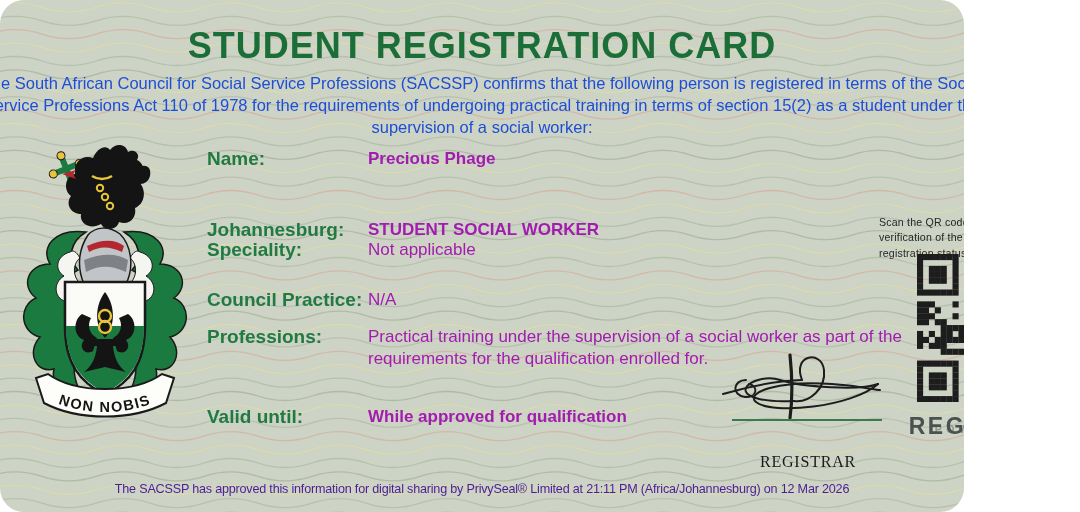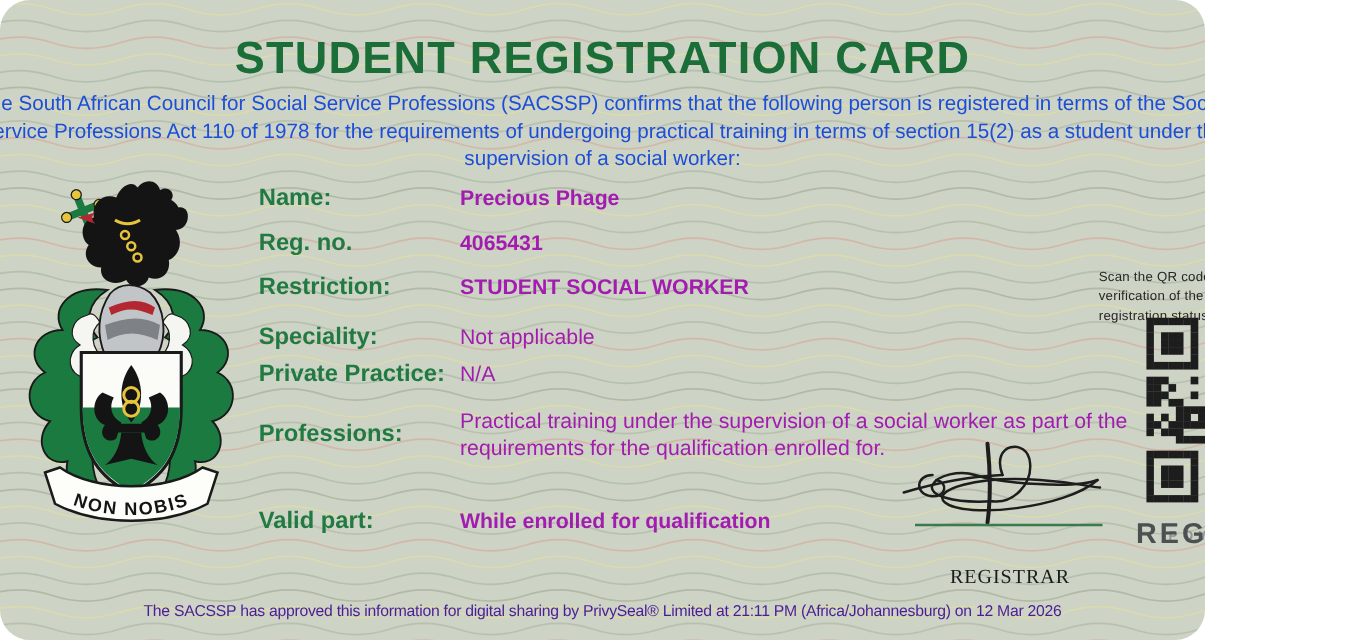--- a/index.html
+++ b/index.html
@@ -9,7 +9,7 @@
   .intro{position:absolute;top:73px;left:50%;transform:translateX(-50%);width:1020px;text-align:center;font-size:16.5px;line-height:1.33;color:#1d4ed8;}
   .crest{position:absolute;left:12px;top:140px;width:186px;height:285px;}
   .fields{position:absolute;left:207px;top:147px;width:680px;height:290px;}
-  .frow{position:absolute;display:flex;align-items:center;}
+  .frow{position:absolute;display:flex;align-items:flex-start;}
   .frow .label{flex:0 0 161px;font-weight:bold;font-size:19px;color:#217a41;}
   .frow .value{font-size:17px;color:#a21caf;line-height:1.28;}
   .frow .value.b{font-weight:bold;}

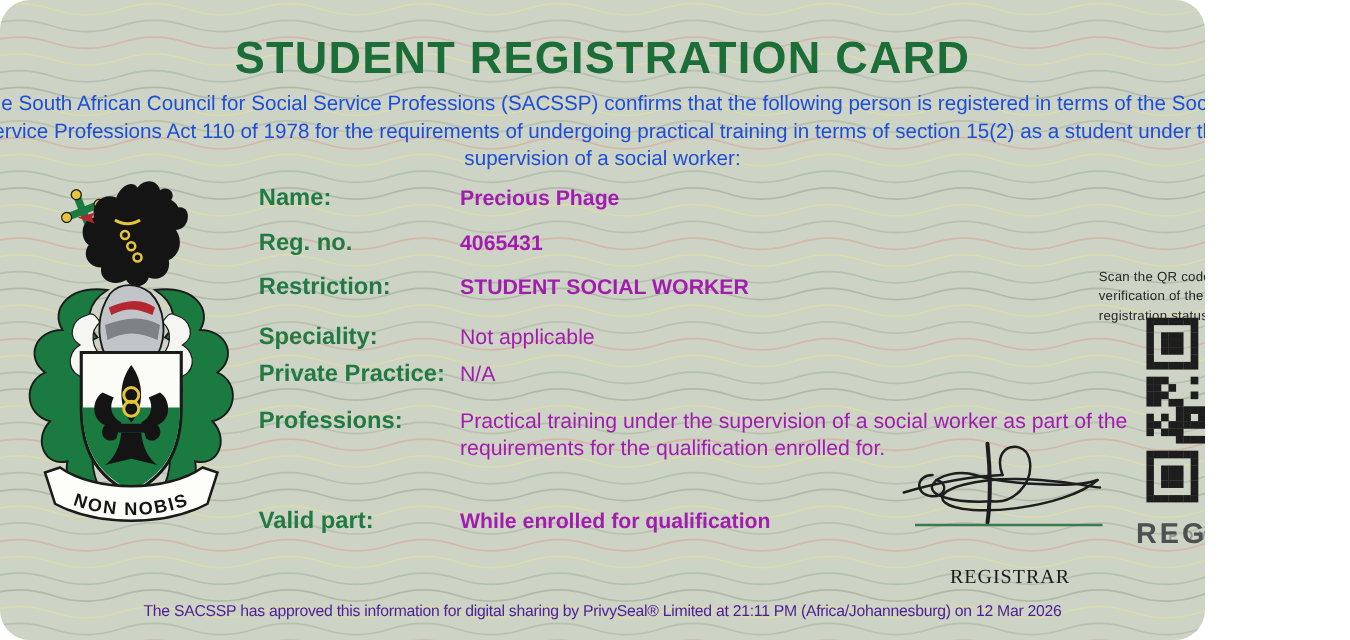--- a/index.html
+++ b/index.html
@@ -140,10 +140,6 @@
     <div class="frow" style="top:1px">
       <span class="label">Name:</span>
       <span class="value b">Precious Phage</span>
-    </div>
-    <div class="frow" style="top:37px">
-      <span class="label">Reg. no.</span>
-      <span class="value b">4065431</span>
     </div>
     <div class="frow" style="top:72px">
       <span class="label">Restriction:</span>

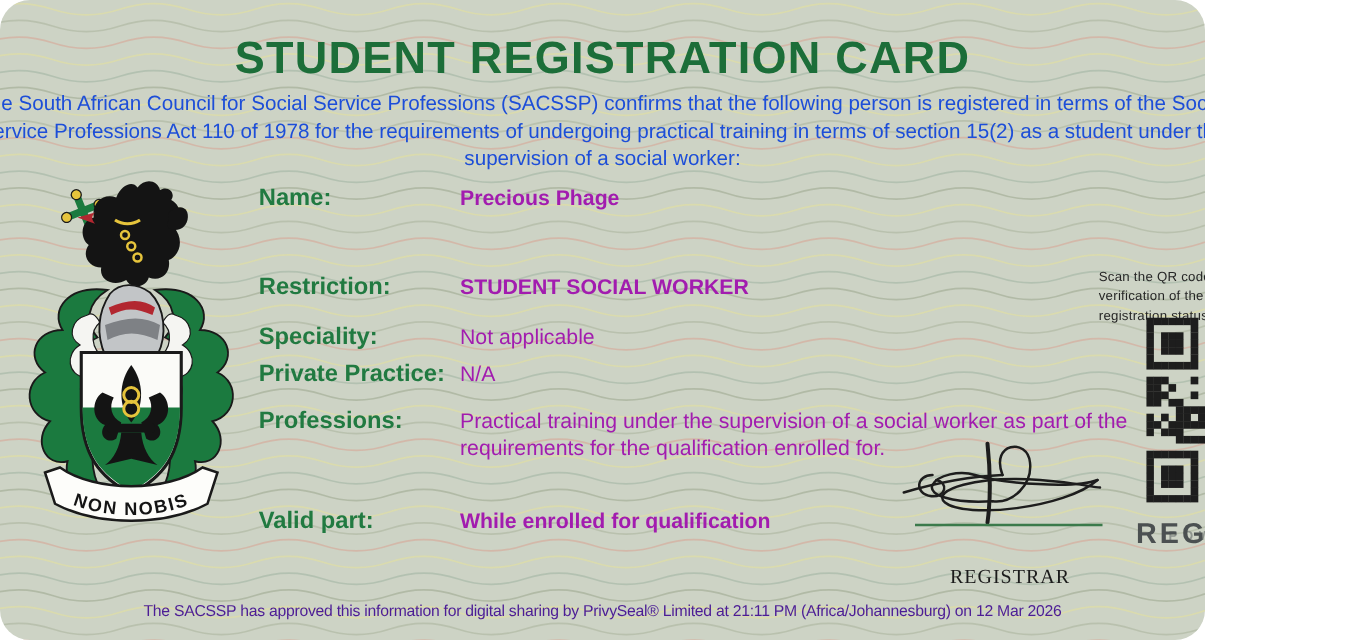--- a/index.html
+++ b/index.html
@@ -142,7 +142,7 @@
       <span class="value b">Precious Phage</span>
     </div>
     <div class="frow" style="top:72px">
-      <span class="label">Restriction:</span>
+      <span class="label">Johannesburg:</span>
       <span class="value b">STUDENT SOCIAL WORKER</span>
     </div>
     <div class="frow" style="top:112px">

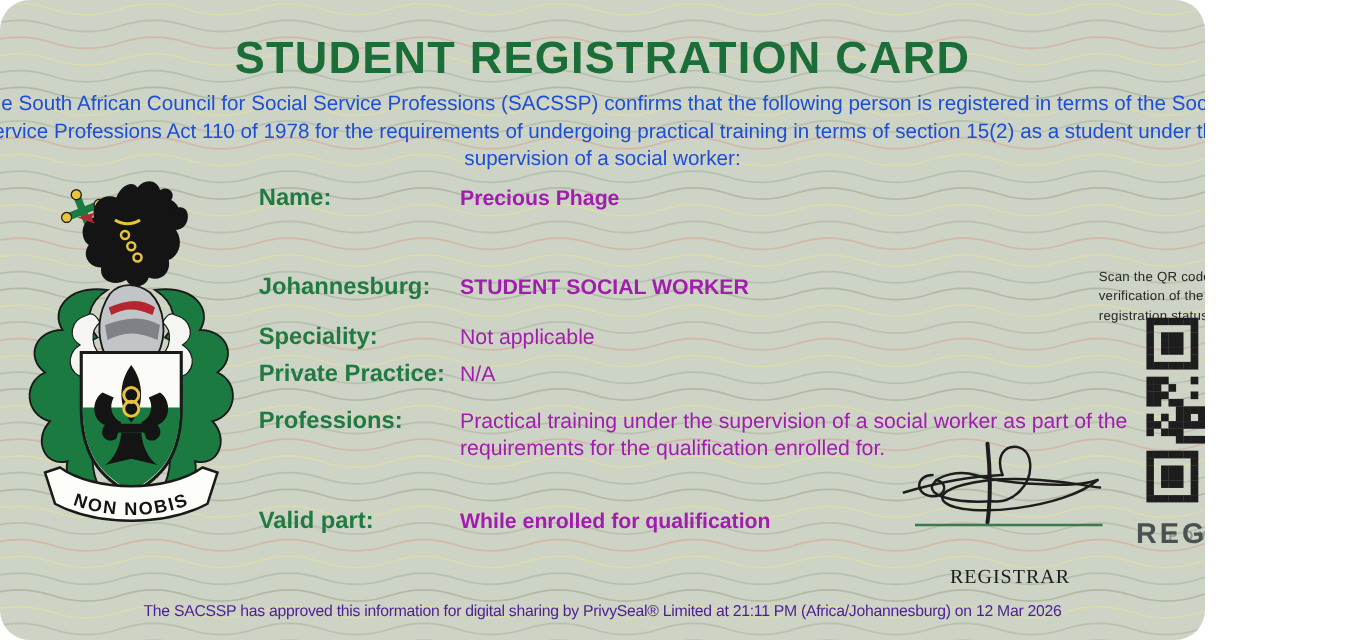--- a/index.html
+++ b/index.html
@@ -145,7 +145,7 @@
       <span class="label">Johannesburg:</span>
       <span class="value b">STUDENT SOCIAL WORKER</span>
     </div>
-    <div class="frow" style="top:112px">
+    <div class="frow" style="top:92px">
       <span class="label">Speciality:</span>
       <span class="value">Not applicable</span>
     </div>

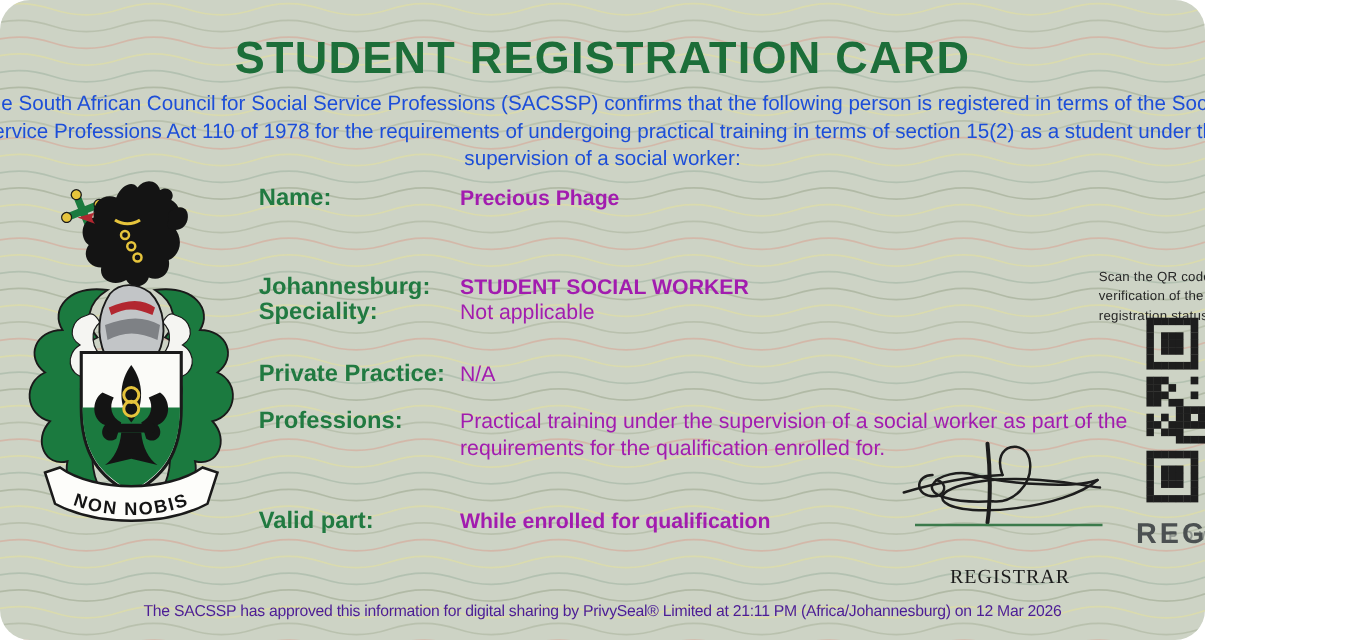--- a/index.html
+++ b/index.html
@@ -150,7 +150,7 @@
       <span class="value">Not applicable</span>
     </div>
     <div class="frow" style="top:142px">
-      <span class="label">Private Practice:</span>
+      <span class="label">Council Practice:</span>
       <span class="value">N/A</span>
     </div>
     <div class="frow restriction" style="top:179px">

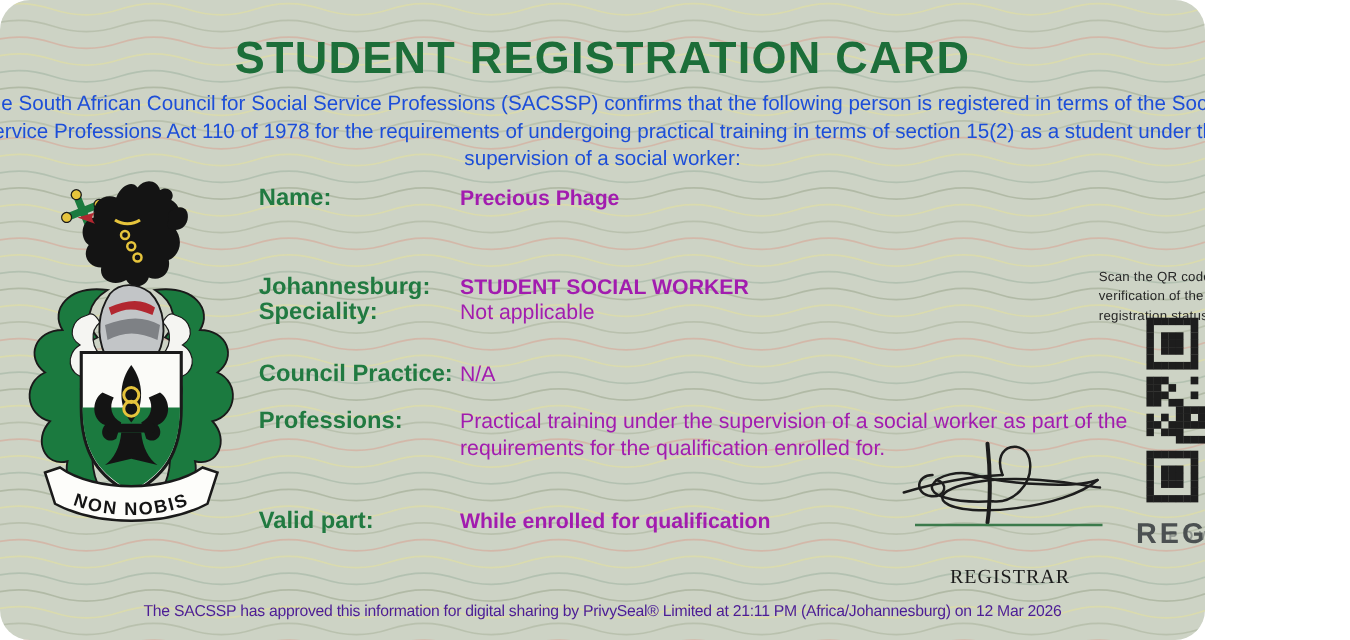--- a/index.html
+++ b/index.html
@@ -158,7 +158,7 @@
       <span class="value">Practical training under the supervision of a social worker as part of the requirements for the qualification enrolled for.</span>
     </div>
     <div class="frow" style="top:259px">
-      <span class="label">Valid part:</span>
+      <span class="label">Valid until:</span>
       <span class="value b">While enrolled for qualification</span>
     </div>
   </div>

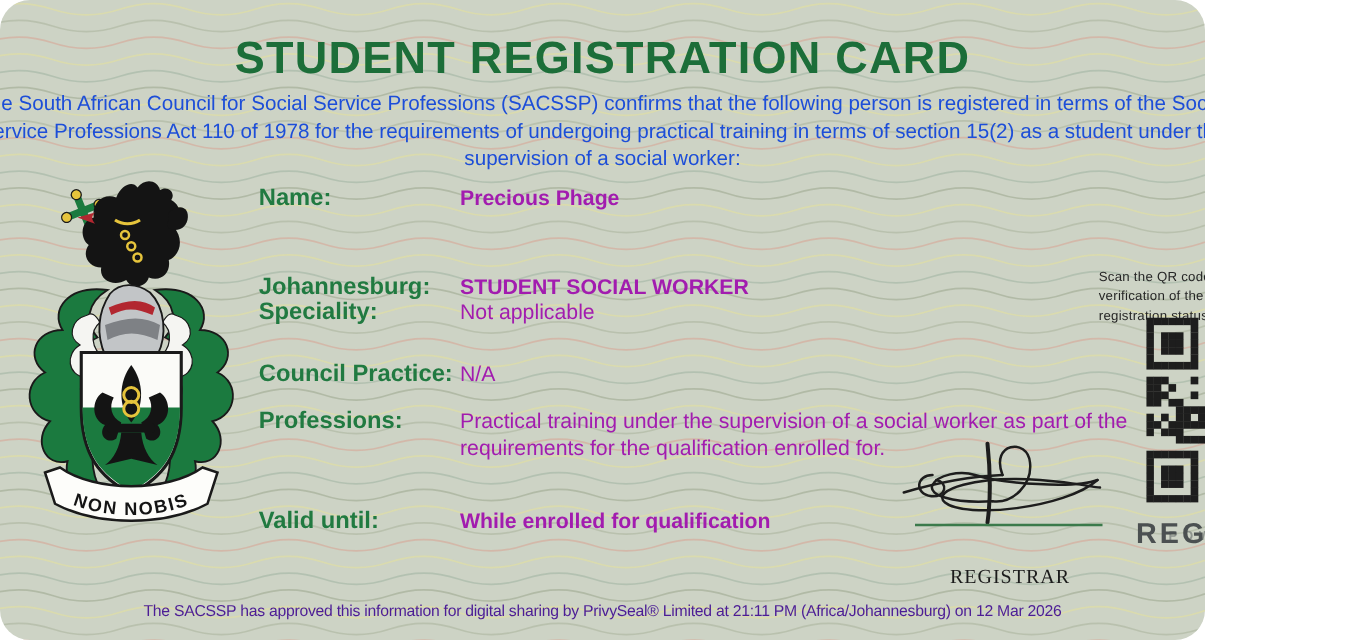--- a/index.html
+++ b/index.html
@@ -159,7 +159,7 @@
     </div>
     <div class="frow" style="top:259px">
       <span class="label">Valid until:</span>
-      <span class="value b">While enrolled for qualification</span>
+      <span class="value b">While approved for qualification</span>
     </div>
   </div>
 

